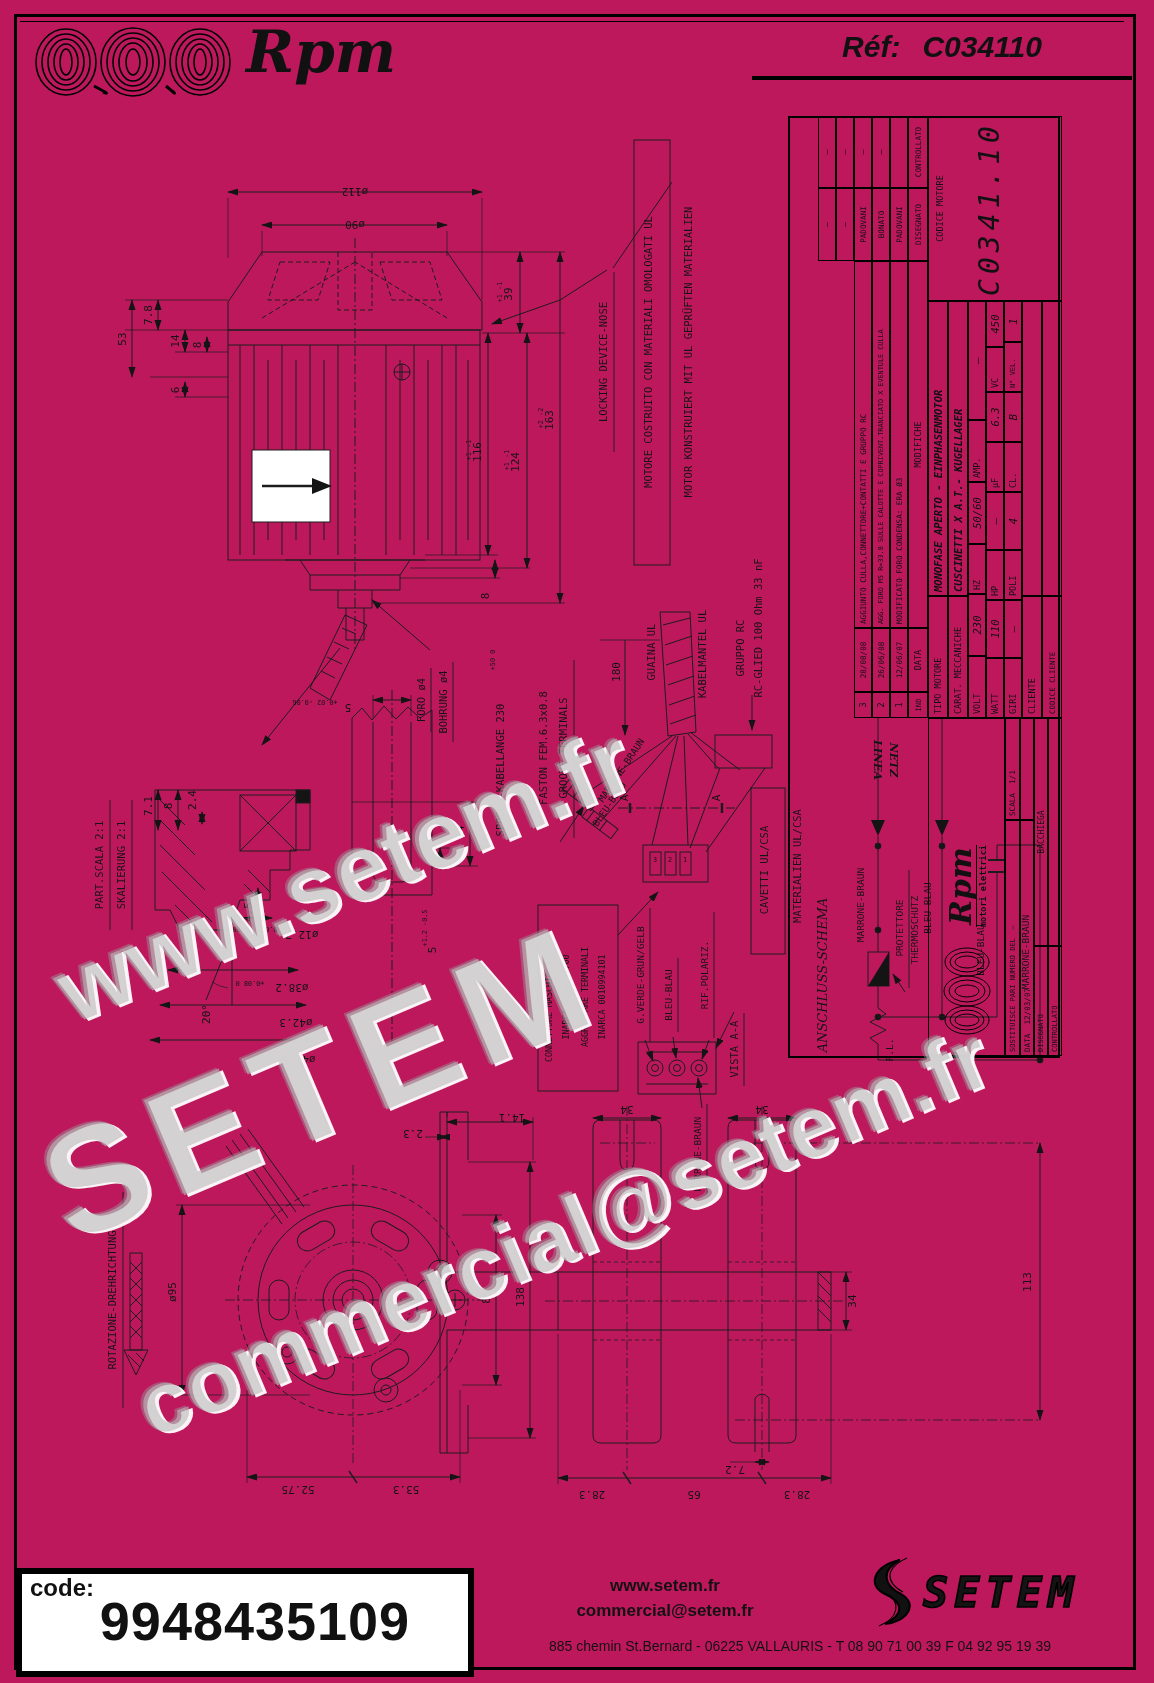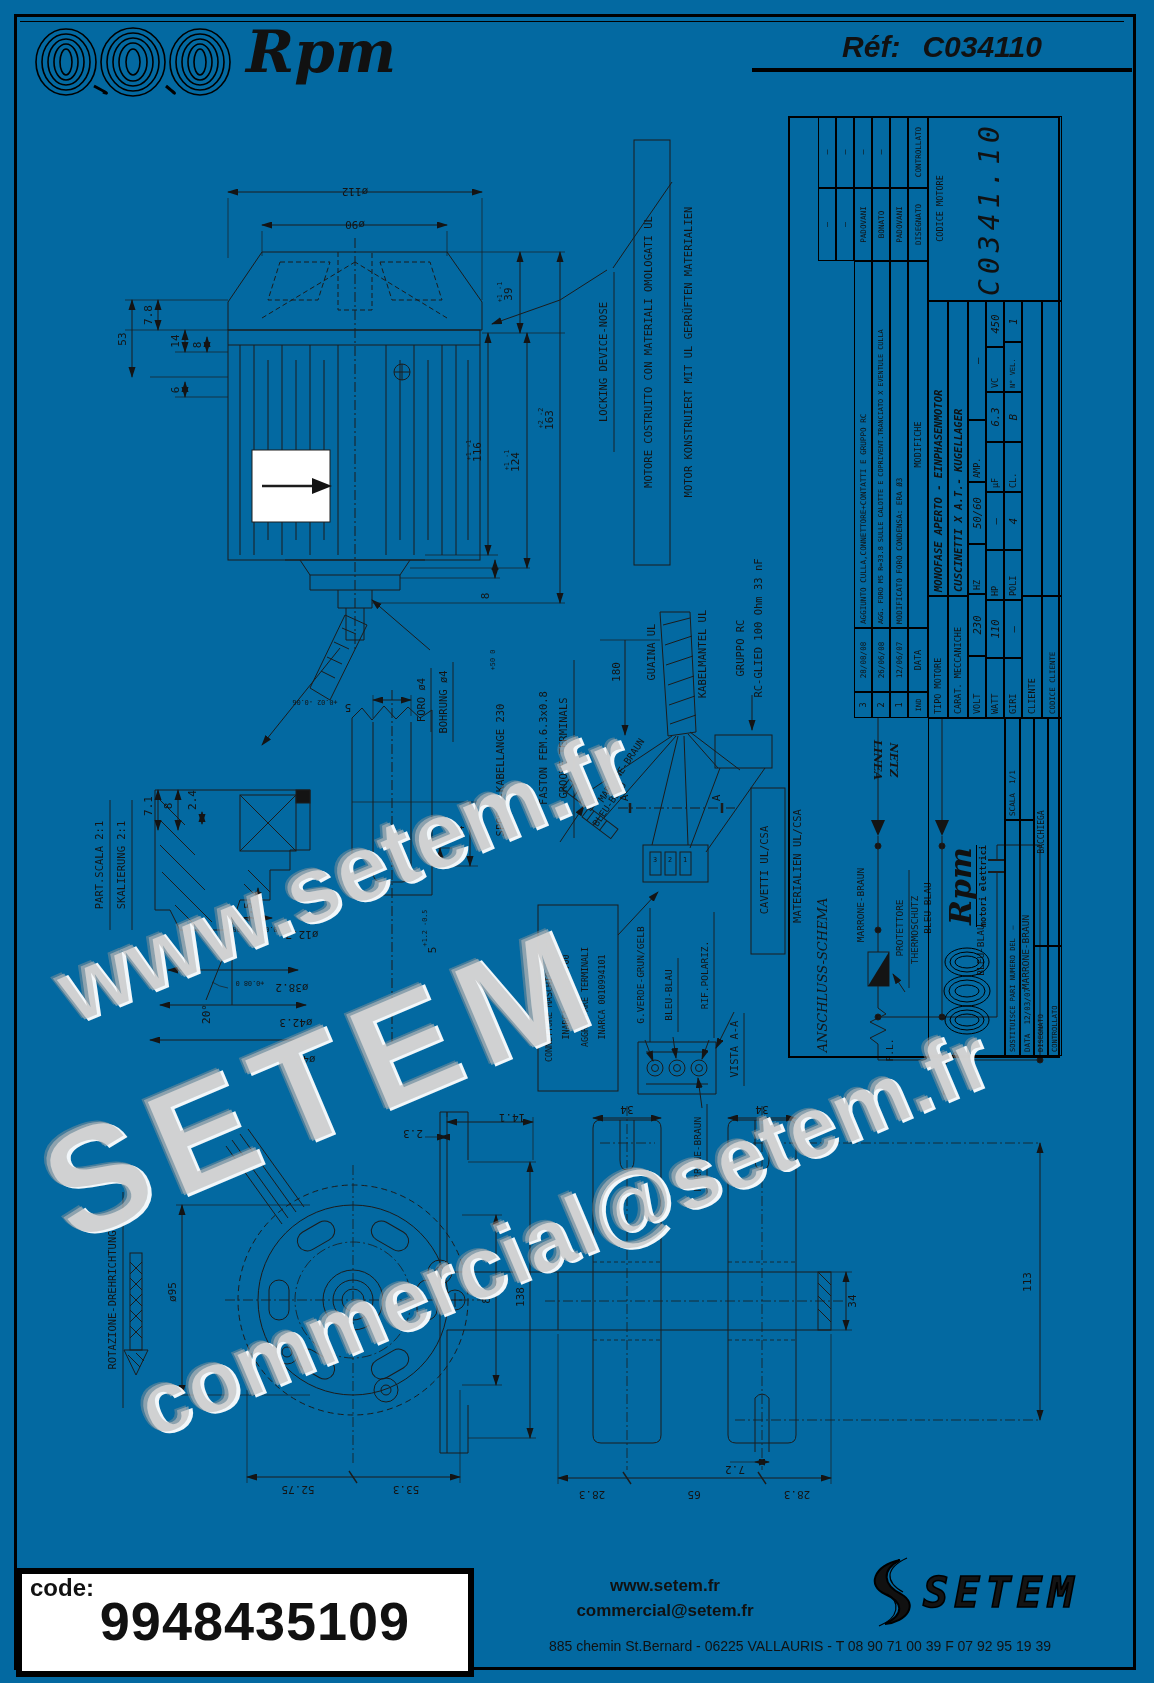--- a/index.html
+++ b/index.html
@@ -4,7 +4,7 @@
 <style>
   html,body{margin:0;padding:0;background:#fff;width:1154px;height:1683px;overflow:hidden;}
   .abs{position:absolute;}
-  #page{position:relative;width:1154px;height:1683px;background:#0369a1;color:#111;
+  #page{position:relative;width:1154px;height:1683px;background:#be185d;color:#111;
         font-family:"DejaVu Sans Mono",monospace;}
   
   #frame{left:14px;top:14px;width:1116px;height:1650px;border:3px solid #000;z-index:1;}

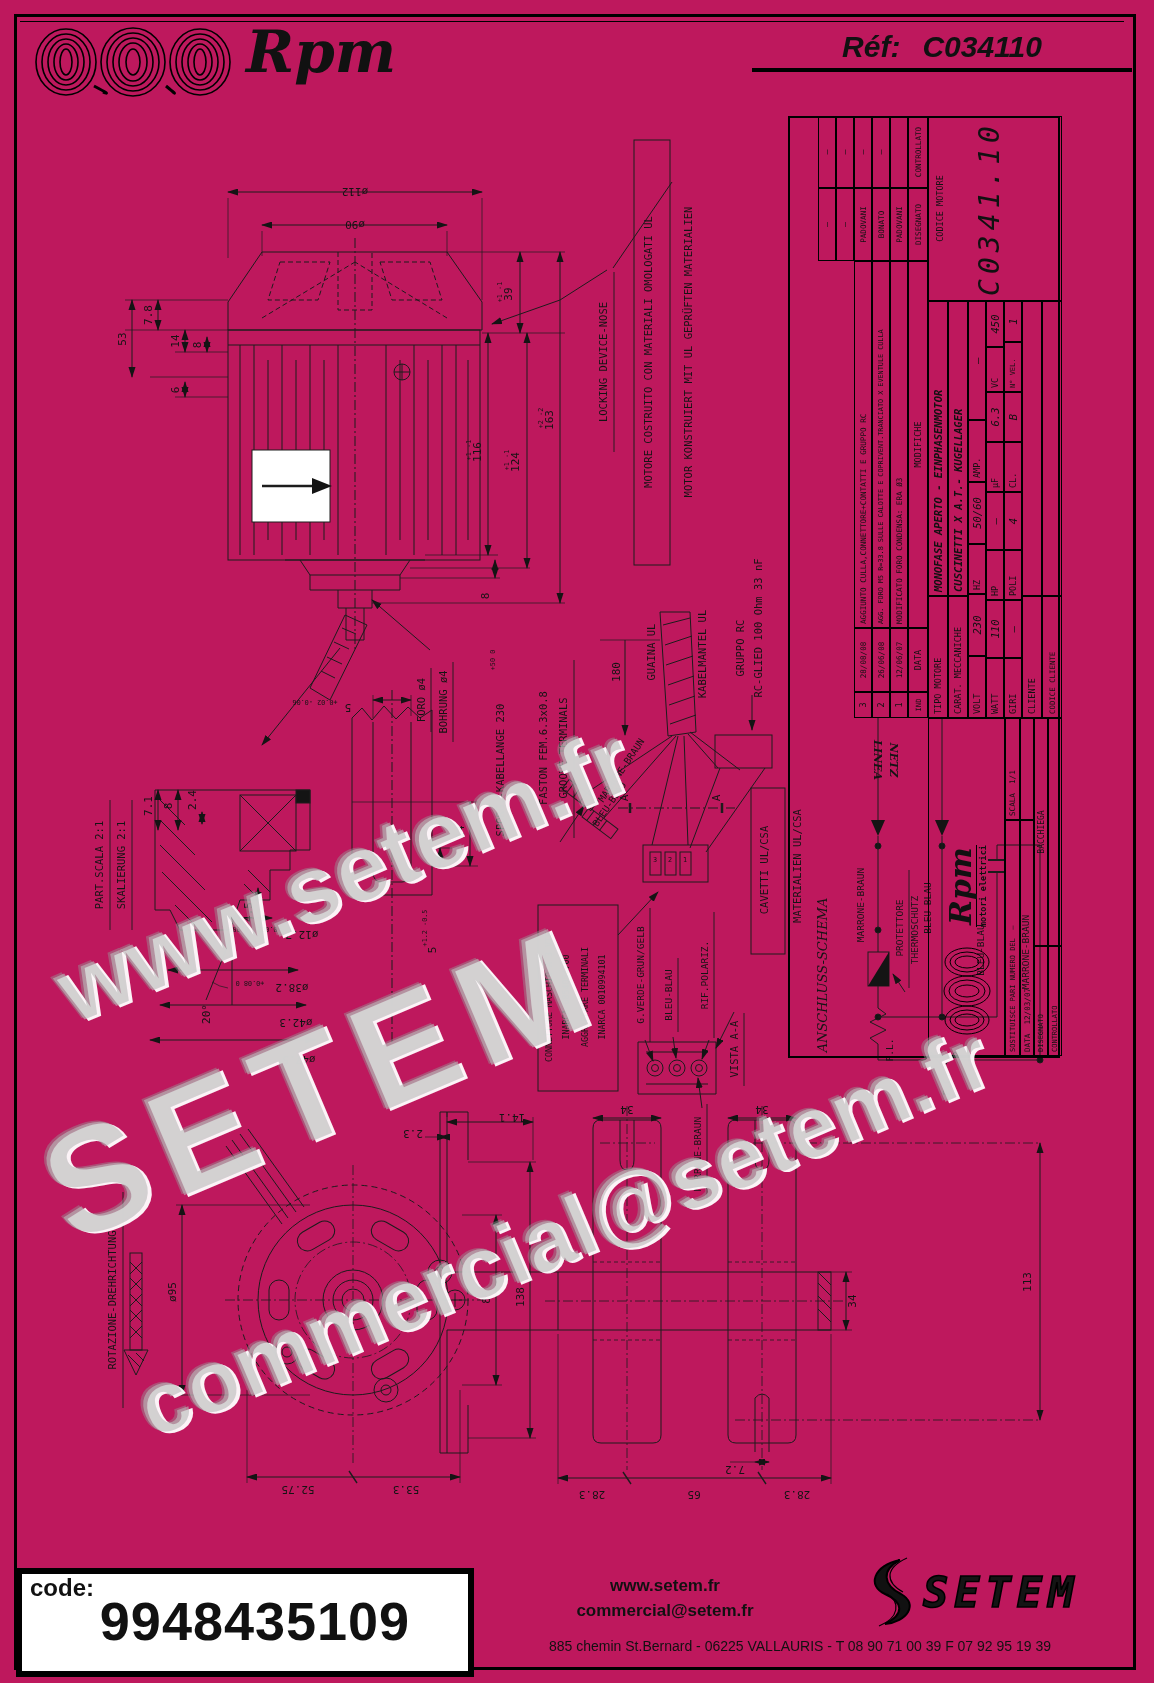--- a/index.html
+++ b/index.html
@@ -13,7 +13,7 @@
   #brand-script{left:246px;top:18px;font:bold italic 58px "DejaVu Serif",serif;z-index:2;}
   #ref-box{left:752px;top:30px;width:380px;text-align:center;
            font:bold italic 30px "Liberation Sans",sans-serif;border-bottom:4px solid #000;
-           padding-bottom:4px;z-index:2;}
+           padding-bottom:12px;z-index:2;}
   #ref-box .rv{margin-left:22px;}
   
   .wm{z-index:6;pointer-events:none;color:rgba(185,185,185,.62);

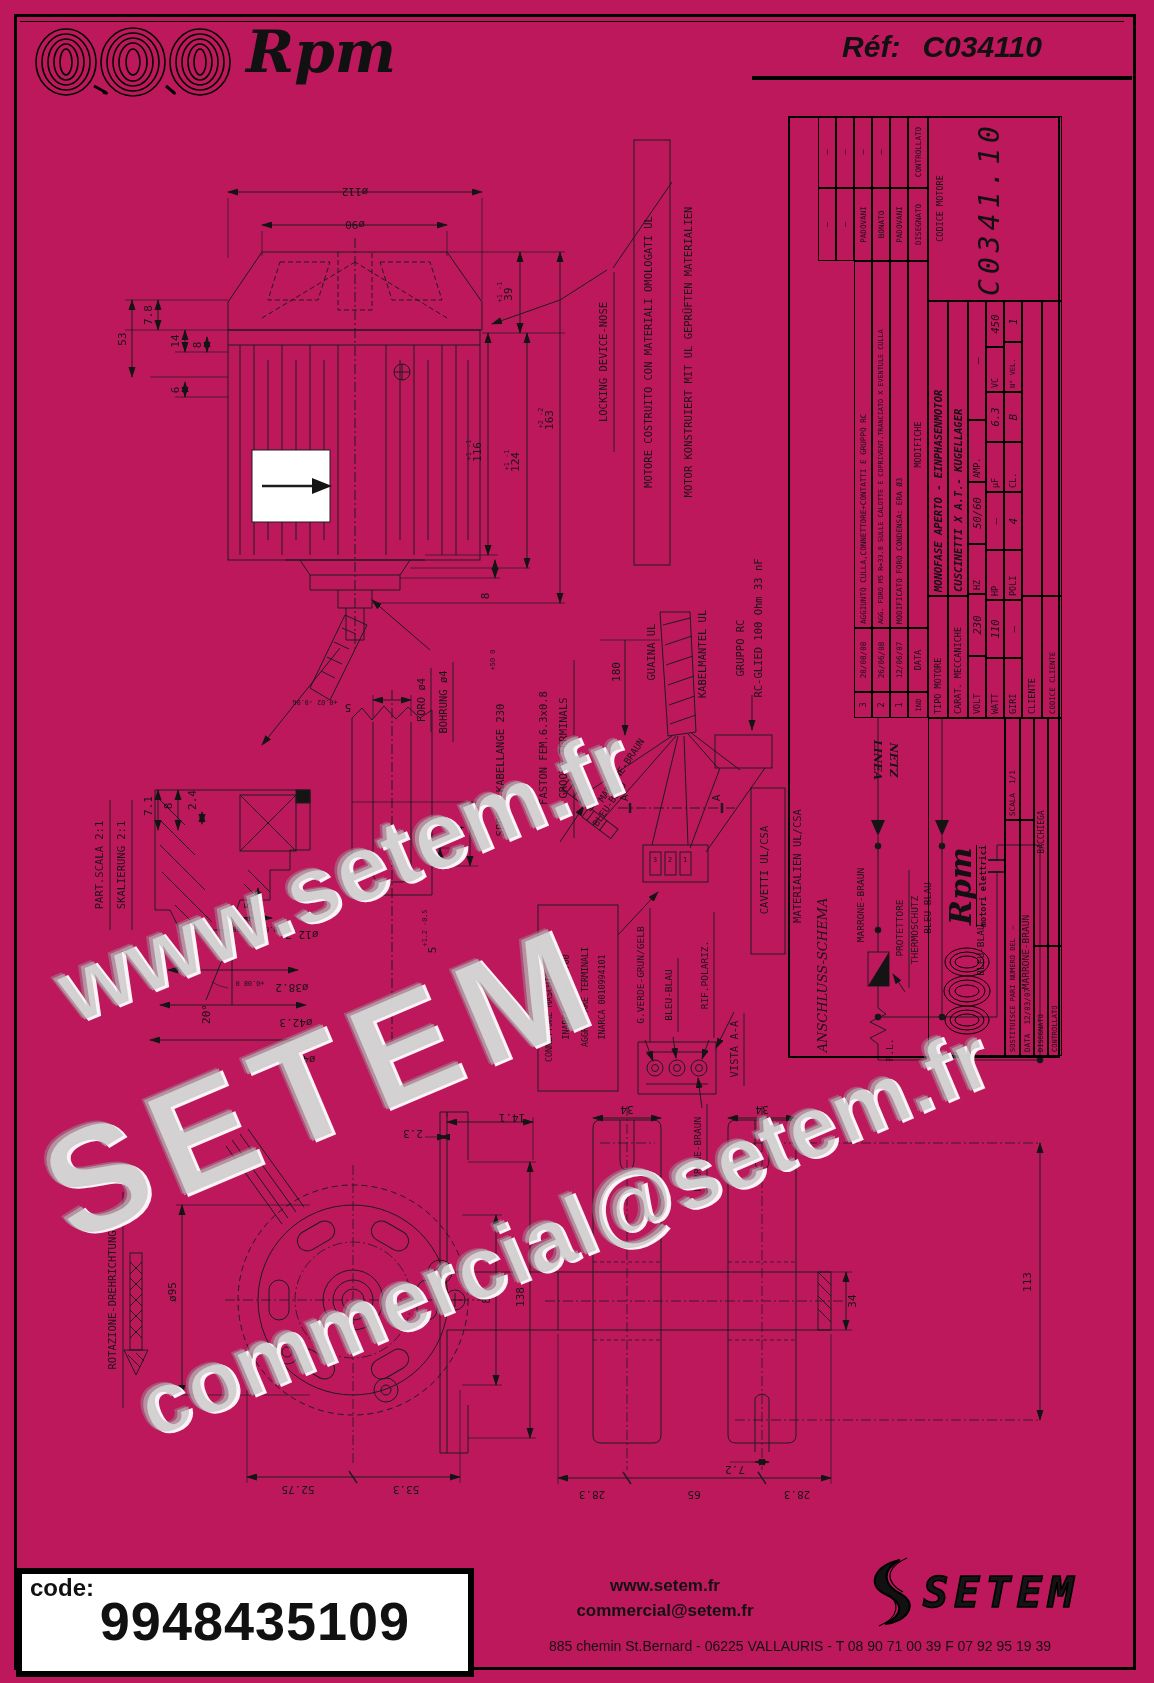--- a/index.html
+++ b/index.html
@@ -643,7 +643,7 @@
   <div class="abs" id="code-value">9948435109</div>
   <div class="abs" id="site">www.setem.fr</div>
   <div class="abs" id="email">commercial@setem.fr</div>
-  <div class="abs" id="address">885 chemin St.Bernard  -  06225 VALLAURIS  -  T 08 90 71 00 39   F 07 92 95 19 39</div>
+  <div class="abs" id="address">885 chemin St.Bernard  -  06225 VALLAURIS  -  T 08 90 71 00 39   F 04 92 95 19 39</div>
   <svg class="abs" id="setem-logo" width="285" height="85">
     <g fill="none" stroke="#000">
       <path d="M45 8 C18 14 12 34 30 42 C48 50 50 62 30 72 C52 70 64 52 46 42 C28 33 26 18 45 8 Z" stroke-width="2" fill="#111"></path>

